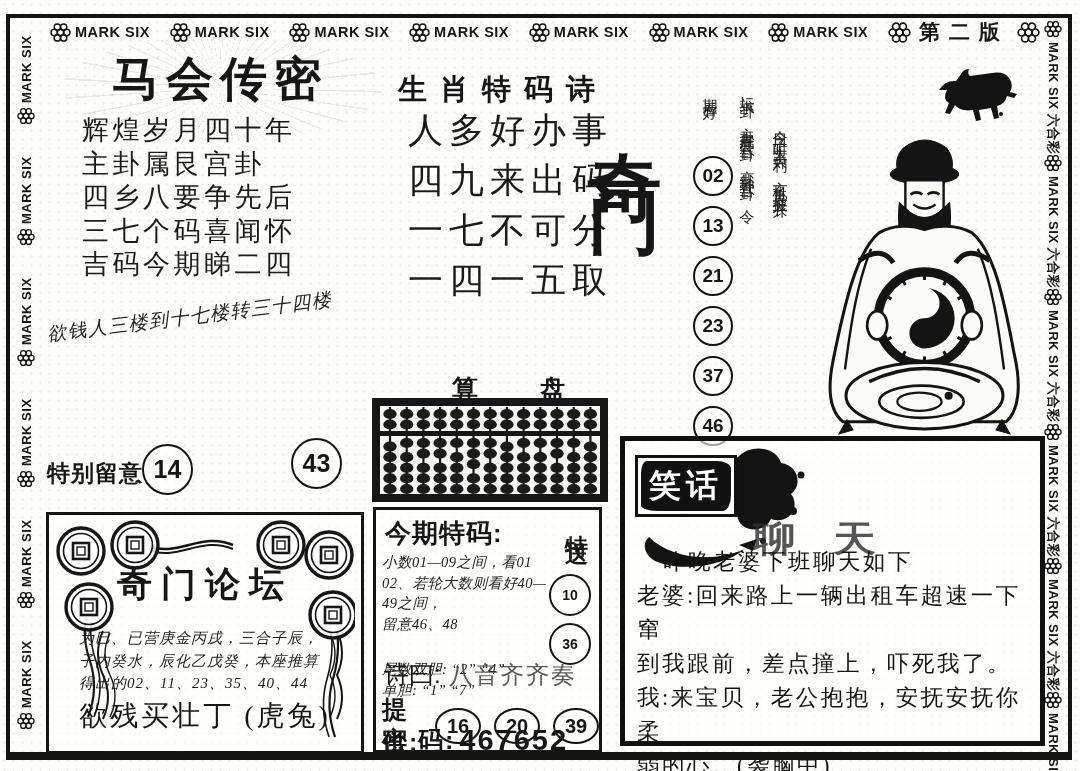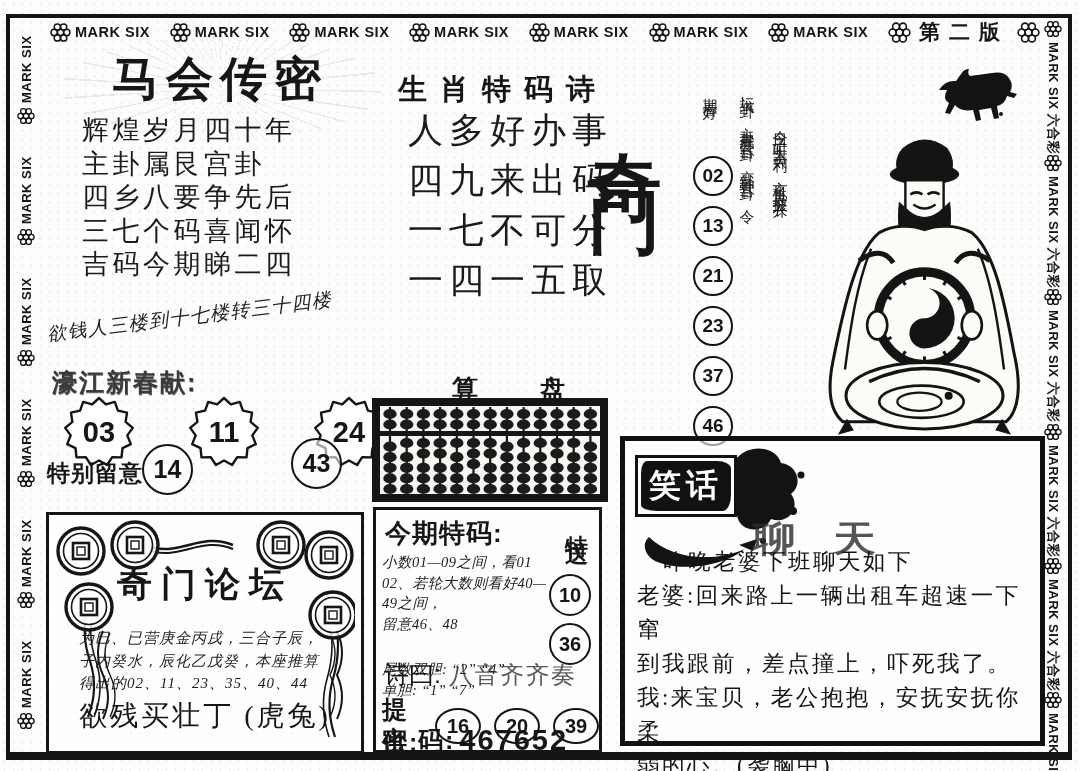--- a/index.html
+++ b/index.html
@@ -359,7 +359,6 @@
       <div>吉码今期睇二四</div>
     </div>
   <div class="abs riddle">欲钱人三楼到十七楼转三十四楼</div>
-  <div class="abs subtitle">濠江新春献:</div>
   <div class="abs burst-row" id="burst-row">
       <div class="burst">
         <svg width="72" height="72">

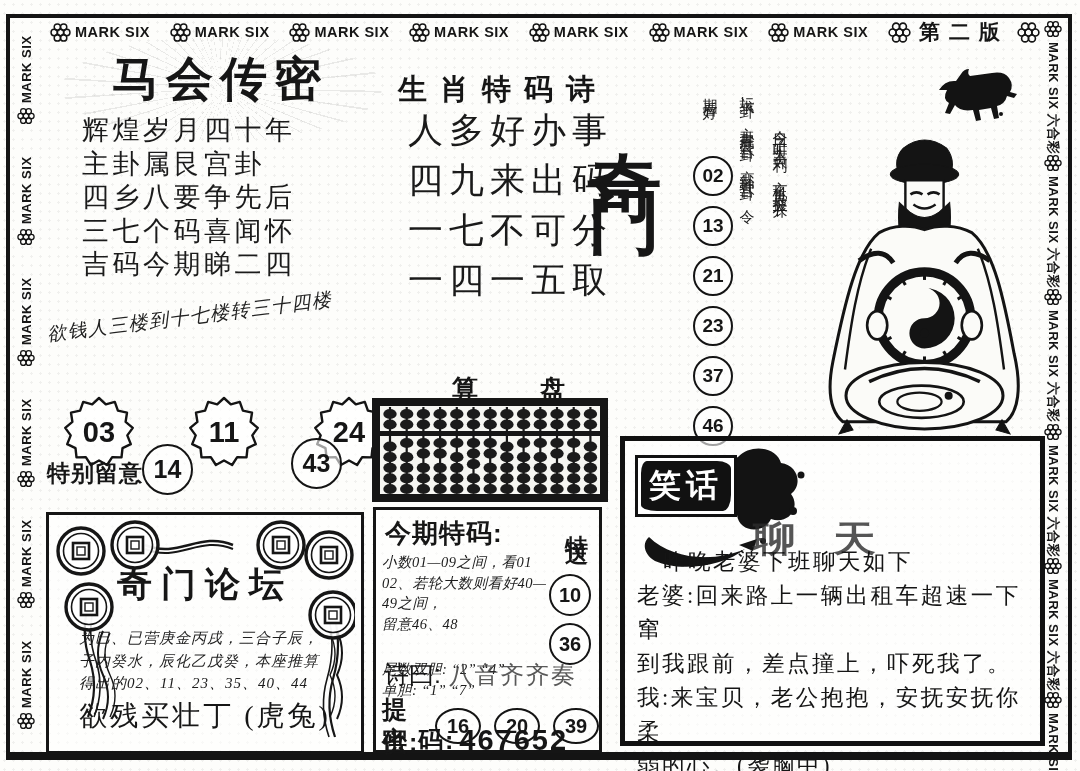--- a/index.html
+++ b/index.html
@@ -359,26 +359,6 @@
       <div>吉码今期睇二四</div>
     </div>
   <div class="abs riddle">欲钱人三楼到十七楼转三十四楼</div>
-  <div class="abs burst-row" id="burst-row">
-      <div class="burst">
-        <svg width="72" height="72">
-          <path d="M36.0,2.0L42.8,8.3L51.8,5.9L54.9,14.7L64.0,16.7L62.6,25.9L69.8,31.9L64.3,39.4L67.8,48.1L59.5,52.2L58.5,61.4L49.2,61.2L44.1,69.0L36.0,64.5L27.9,69.0L22.8,61.2L13.5,61.4L12.5,52.2L4.2,48.1L7.7,39.4L2.2,31.9L9.4,25.9L8.0,16.7L17.1,14.7L20.2,5.9L29.2,8.3Z" fill="rgba(255,255,255,.7)" stroke="#141414" stroke-width="2.4" stroke-linejoin="round"></path>
-        </svg>
-        <span>03</span>
-      </div>
-      <div class="burst">
-        <svg width="72" height="72">
-          <path d="M36.0,2.0L42.8,8.3L51.8,5.9L54.9,14.7L64.0,16.7L62.6,25.9L69.8,31.9L64.3,39.4L67.8,48.1L59.5,52.2L58.5,61.4L49.2,61.2L44.1,69.0L36.0,64.5L27.9,69.0L22.8,61.2L13.5,61.4L12.5,52.2L4.2,48.1L7.7,39.4L2.2,31.9L9.4,25.9L8.0,16.7L17.1,14.7L20.2,5.9L29.2,8.3Z" fill="rgba(255,255,255,.7)" stroke="#141414" stroke-width="2.4" stroke-linejoin="round"></path>
-        </svg>
-        <span>11</span>
-      </div>
-      <div class="burst">
-        <svg width="72" height="72">
-          <path d="M36.0,2.0L42.8,8.3L51.8,5.9L54.9,14.7L64.0,16.7L62.6,25.9L69.8,31.9L64.3,39.4L67.8,48.1L59.5,52.2L58.5,61.4L49.2,61.2L44.1,69.0L36.0,64.5L27.9,69.0L22.8,61.2L13.5,61.4L12.5,52.2L4.2,48.1L7.7,39.4L2.2,31.9L9.4,25.9L8.0,16.7L17.1,14.7L20.2,5.9L29.2,8.3Z" fill="rgba(255,255,255,.7)" stroke="#141414" stroke-width="2.4" stroke-linejoin="round"></path>
-        </svg>
-        <span>24</span>
-      </div>
-    </div>
   <div class="abs special-row">
     <div class="special-label">特别留意</div>
     <div class="special-ns">

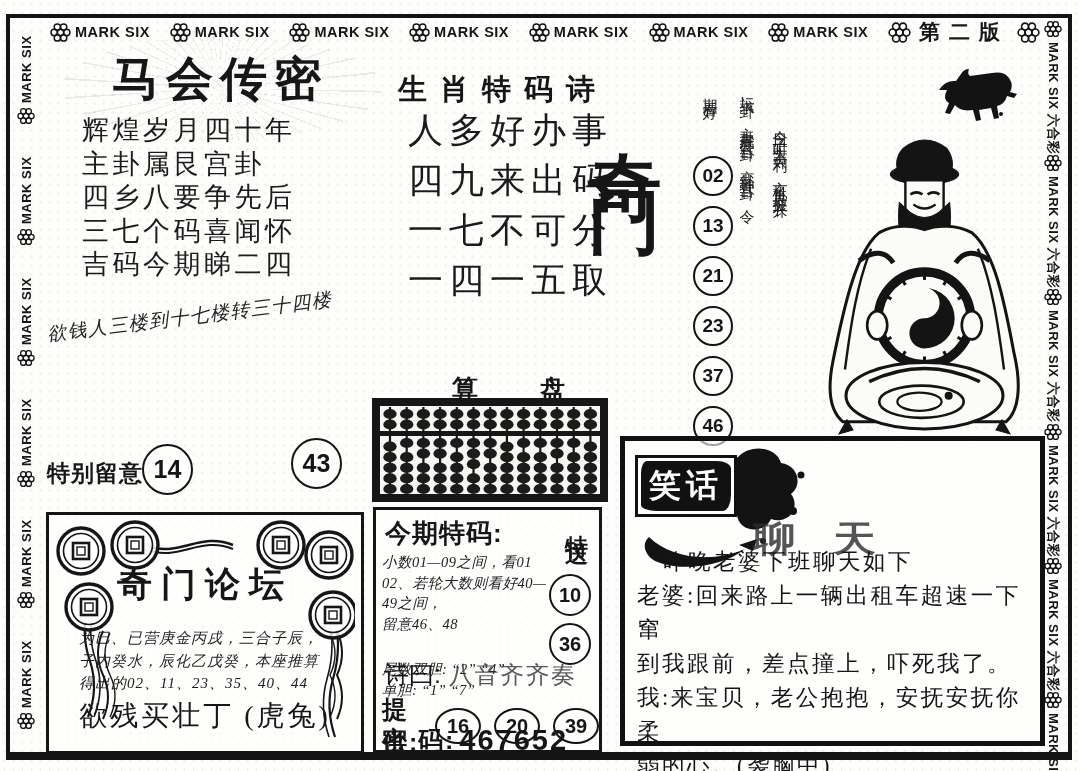--- a/index.html
+++ b/index.html
@@ -55,7 +55,7 @@
   .tips-title{position:absolute;left:9px;top:6px;font-size:26px;font-weight:700;letter-spacing:1px;}
   .tesong{position:absolute;right:6px;top:6px;writing-mode:vertical-rl;text-orientation:upright;font-size:23px;font-weight:700;letter-spacing:7px;}
   .tesong-ns{position:absolute;right:8px;top:64px;display:flex;flex-direction:column;gap:7px;}
-  .tesong-ns .circle-num{width:38px;height:38px;font-size:20px;}
+  .tesong-ns .circle-num{width:38px;height:38px;font-size:14px;}
   .tips-lines{position:absolute;left:6px;top:42px;width:178px;font-family:"Liberation Serif",serif;font-style:italic;font-size:14.5px;line-height:20.5px;letter-spacing:0.5px;color:#1c1c1c;}
   .tips-lines div:nth-child(4){margin-top:25px;}
   .poem-row{position:absolute;left:8px;top:148px;display:flex;align-items:baseline;gap:8px;}

